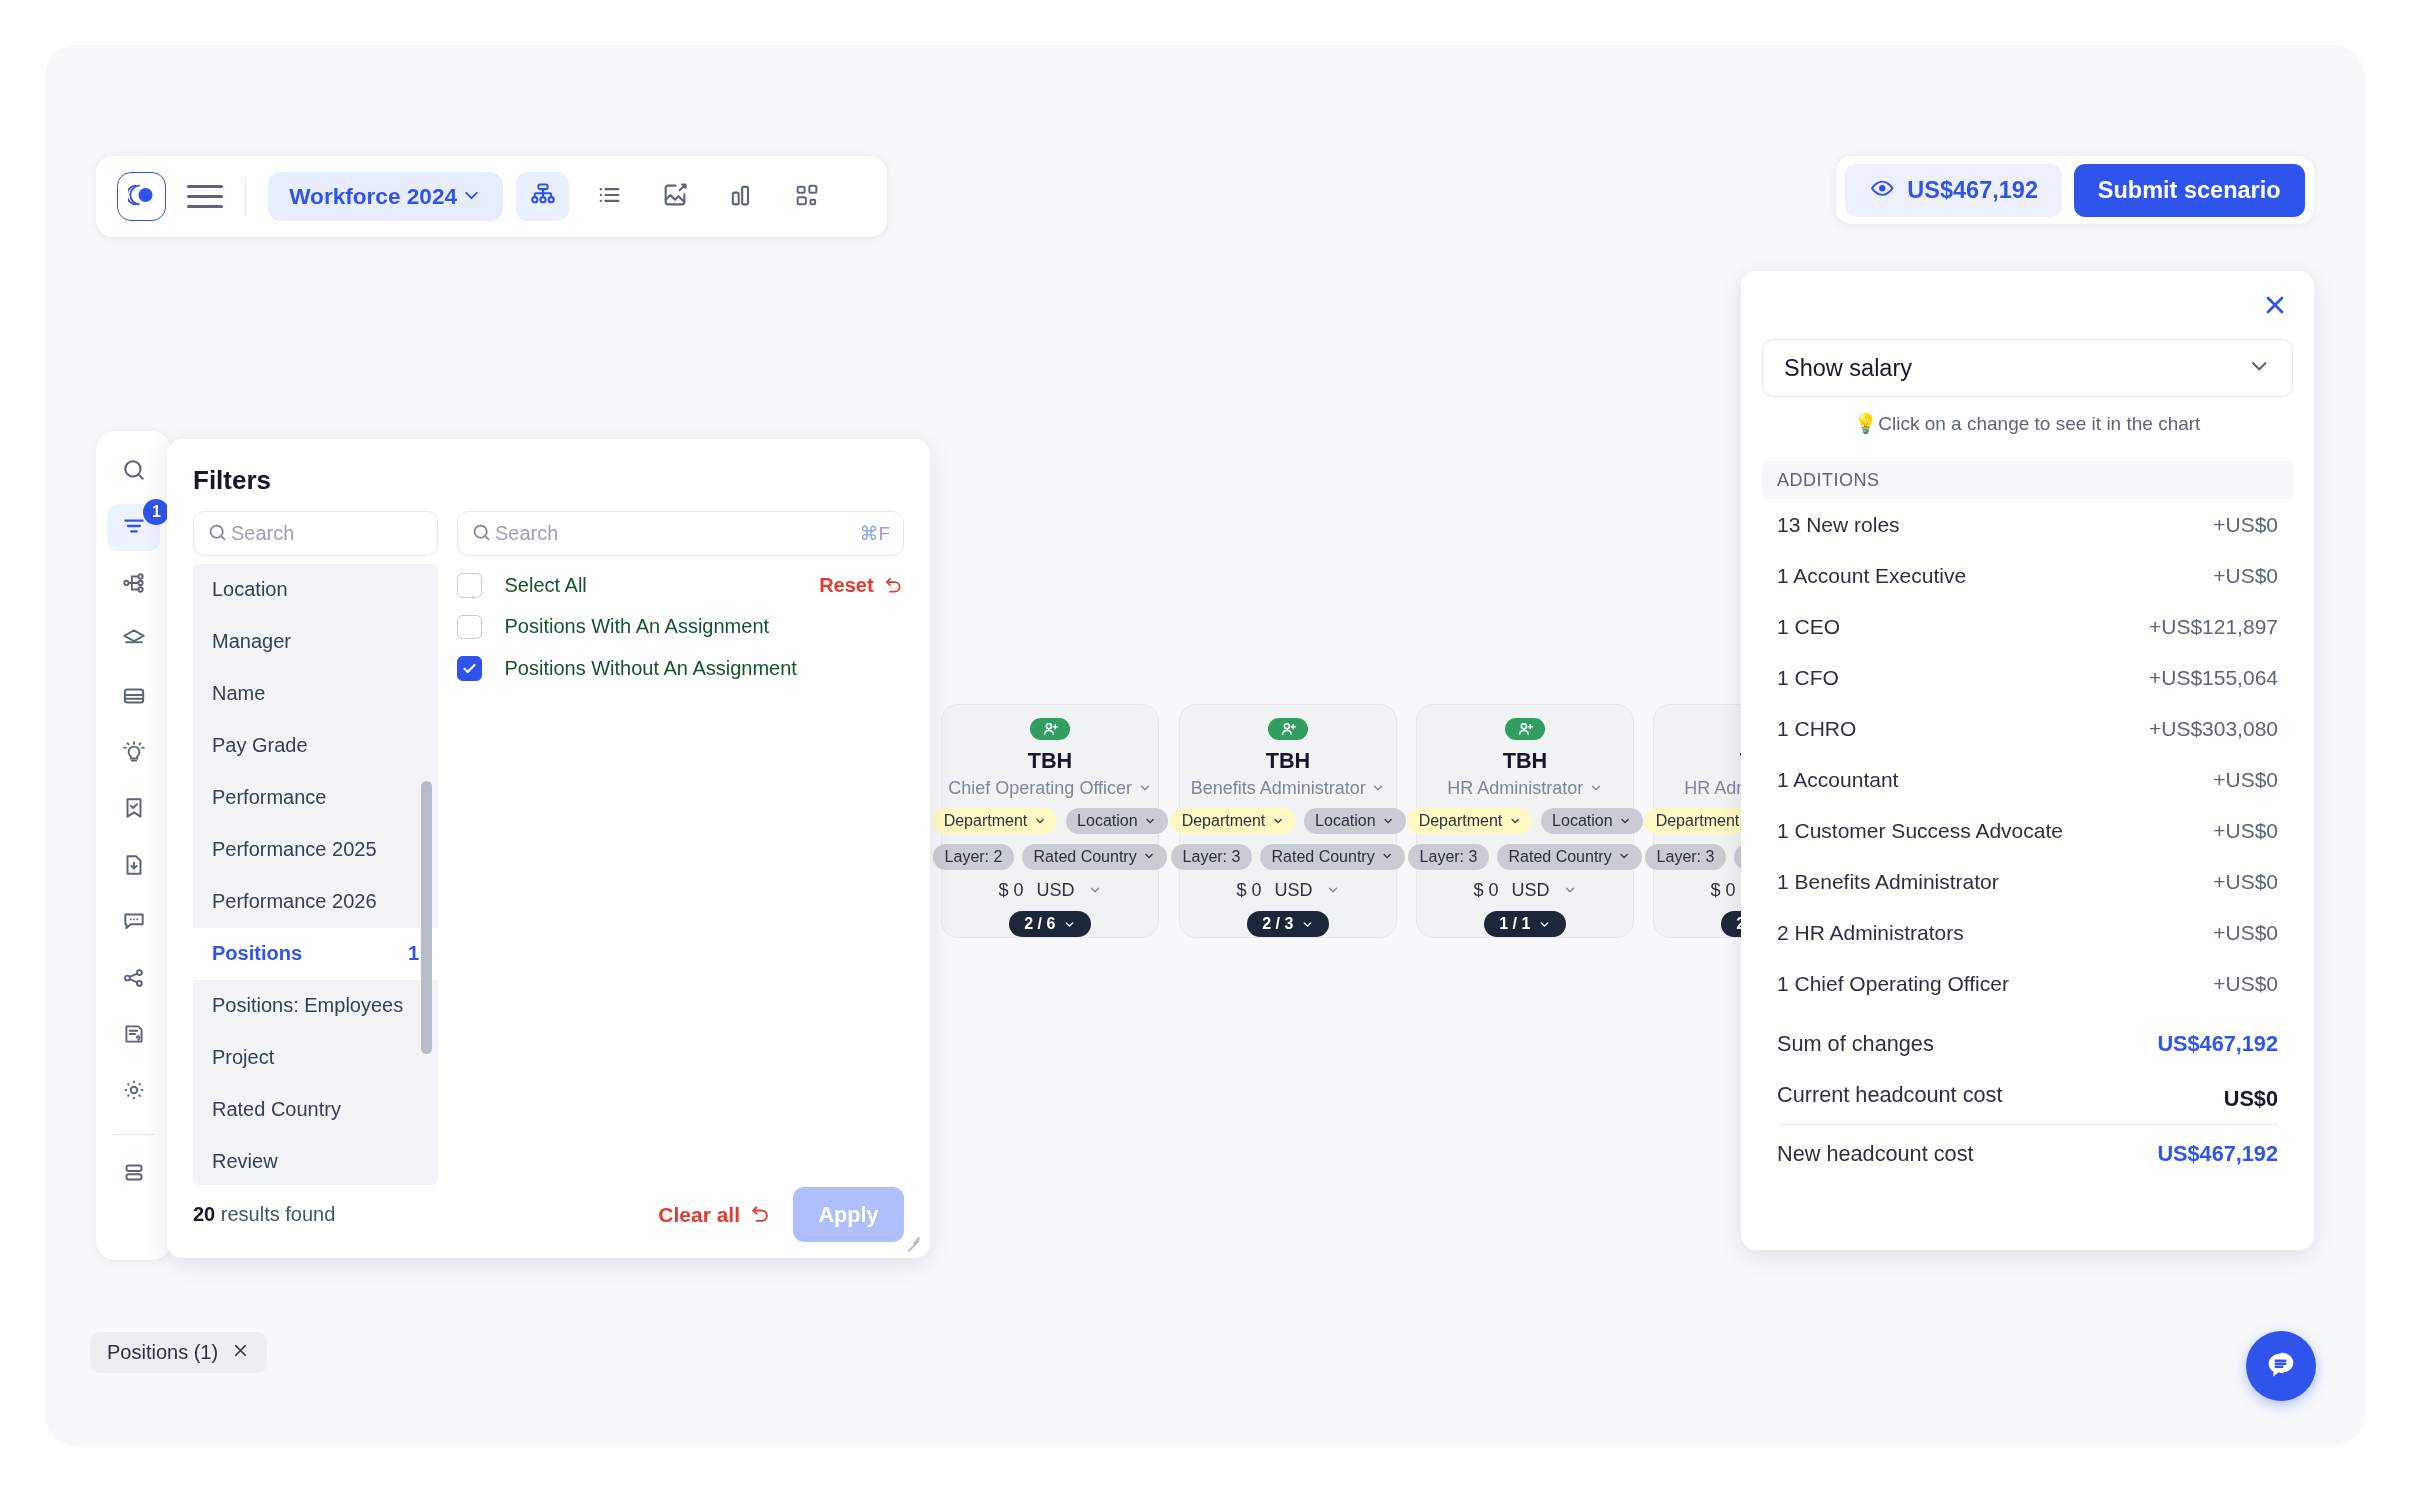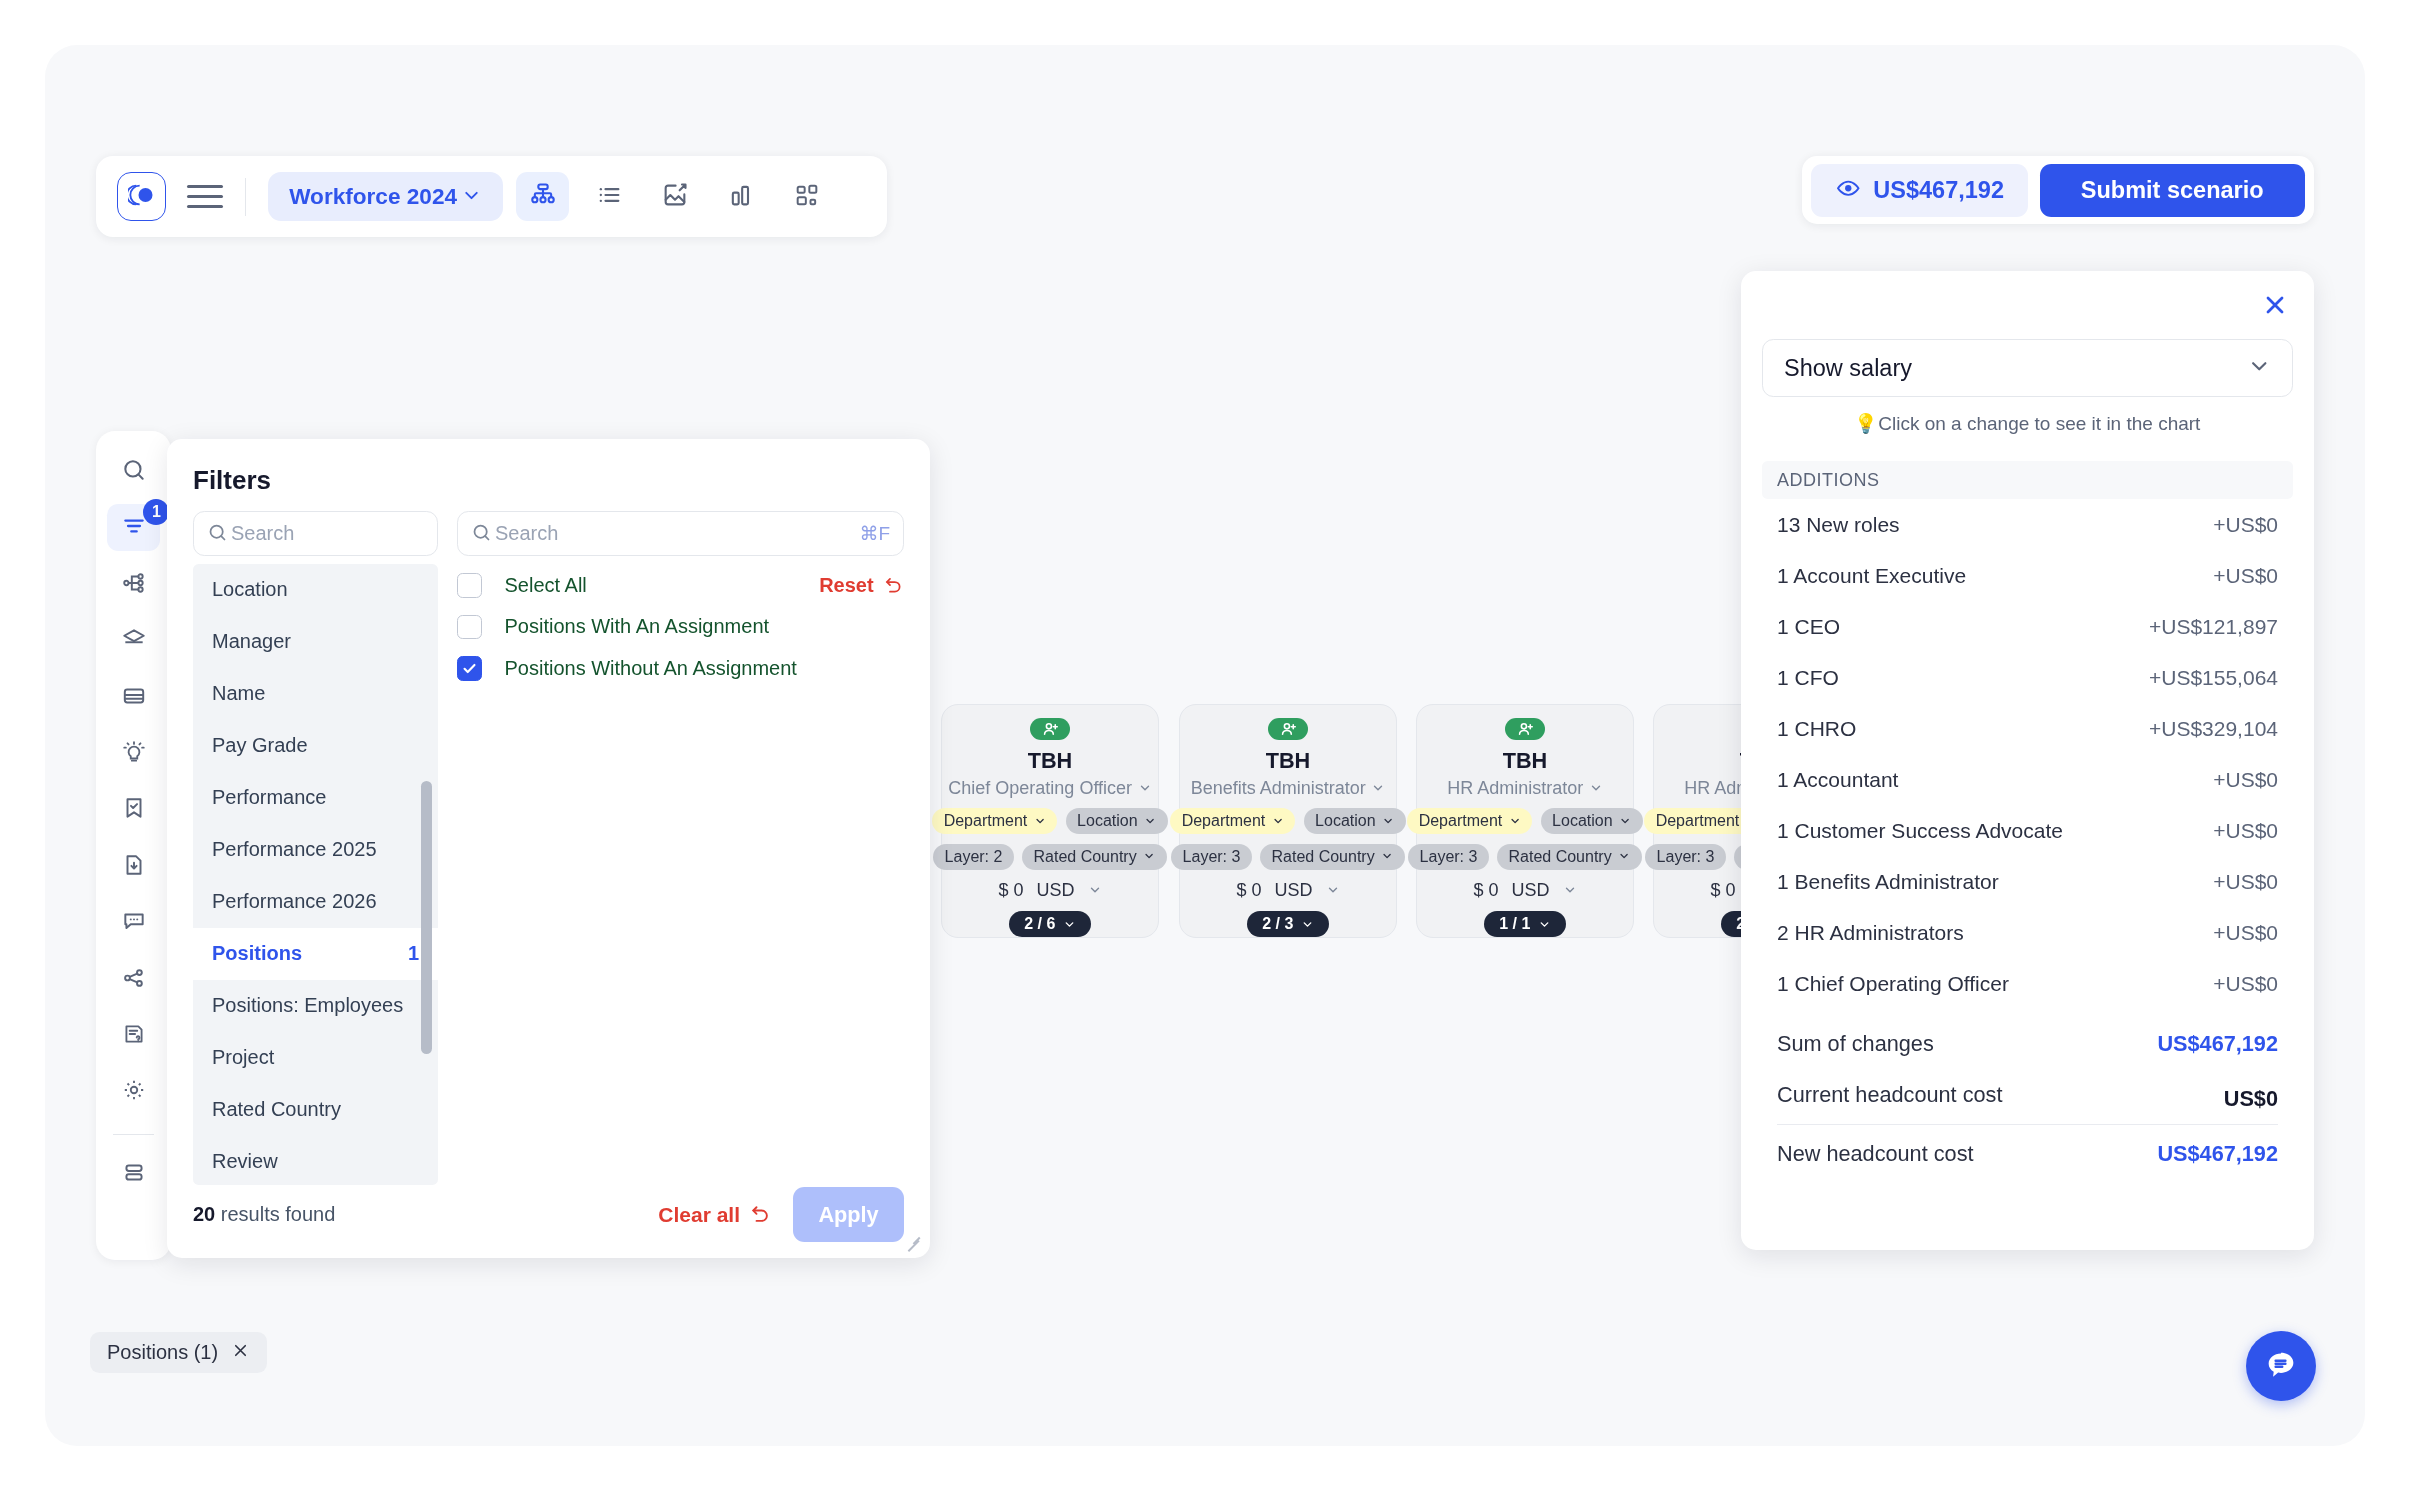--- a/index.html
+++ b/index.html
@@ -66,7 +66,7 @@
   #cost-pill .amt { color:#2f54eb; font-size:23.5px; font-weight:bold; }
   #submit-btn {
     height: 53px; border-radius:11.3px; background:#2f54eb; color:#fff;
-    display:flex; align-items:center; padding: 0 41px;
+    display:flex; align-items:center; padding: 0 24px;
     font-size:23.5px; font-weight:bold; border:none; cursor:pointer;
     font-family:"Liberation Sans", sans-serif;
   }

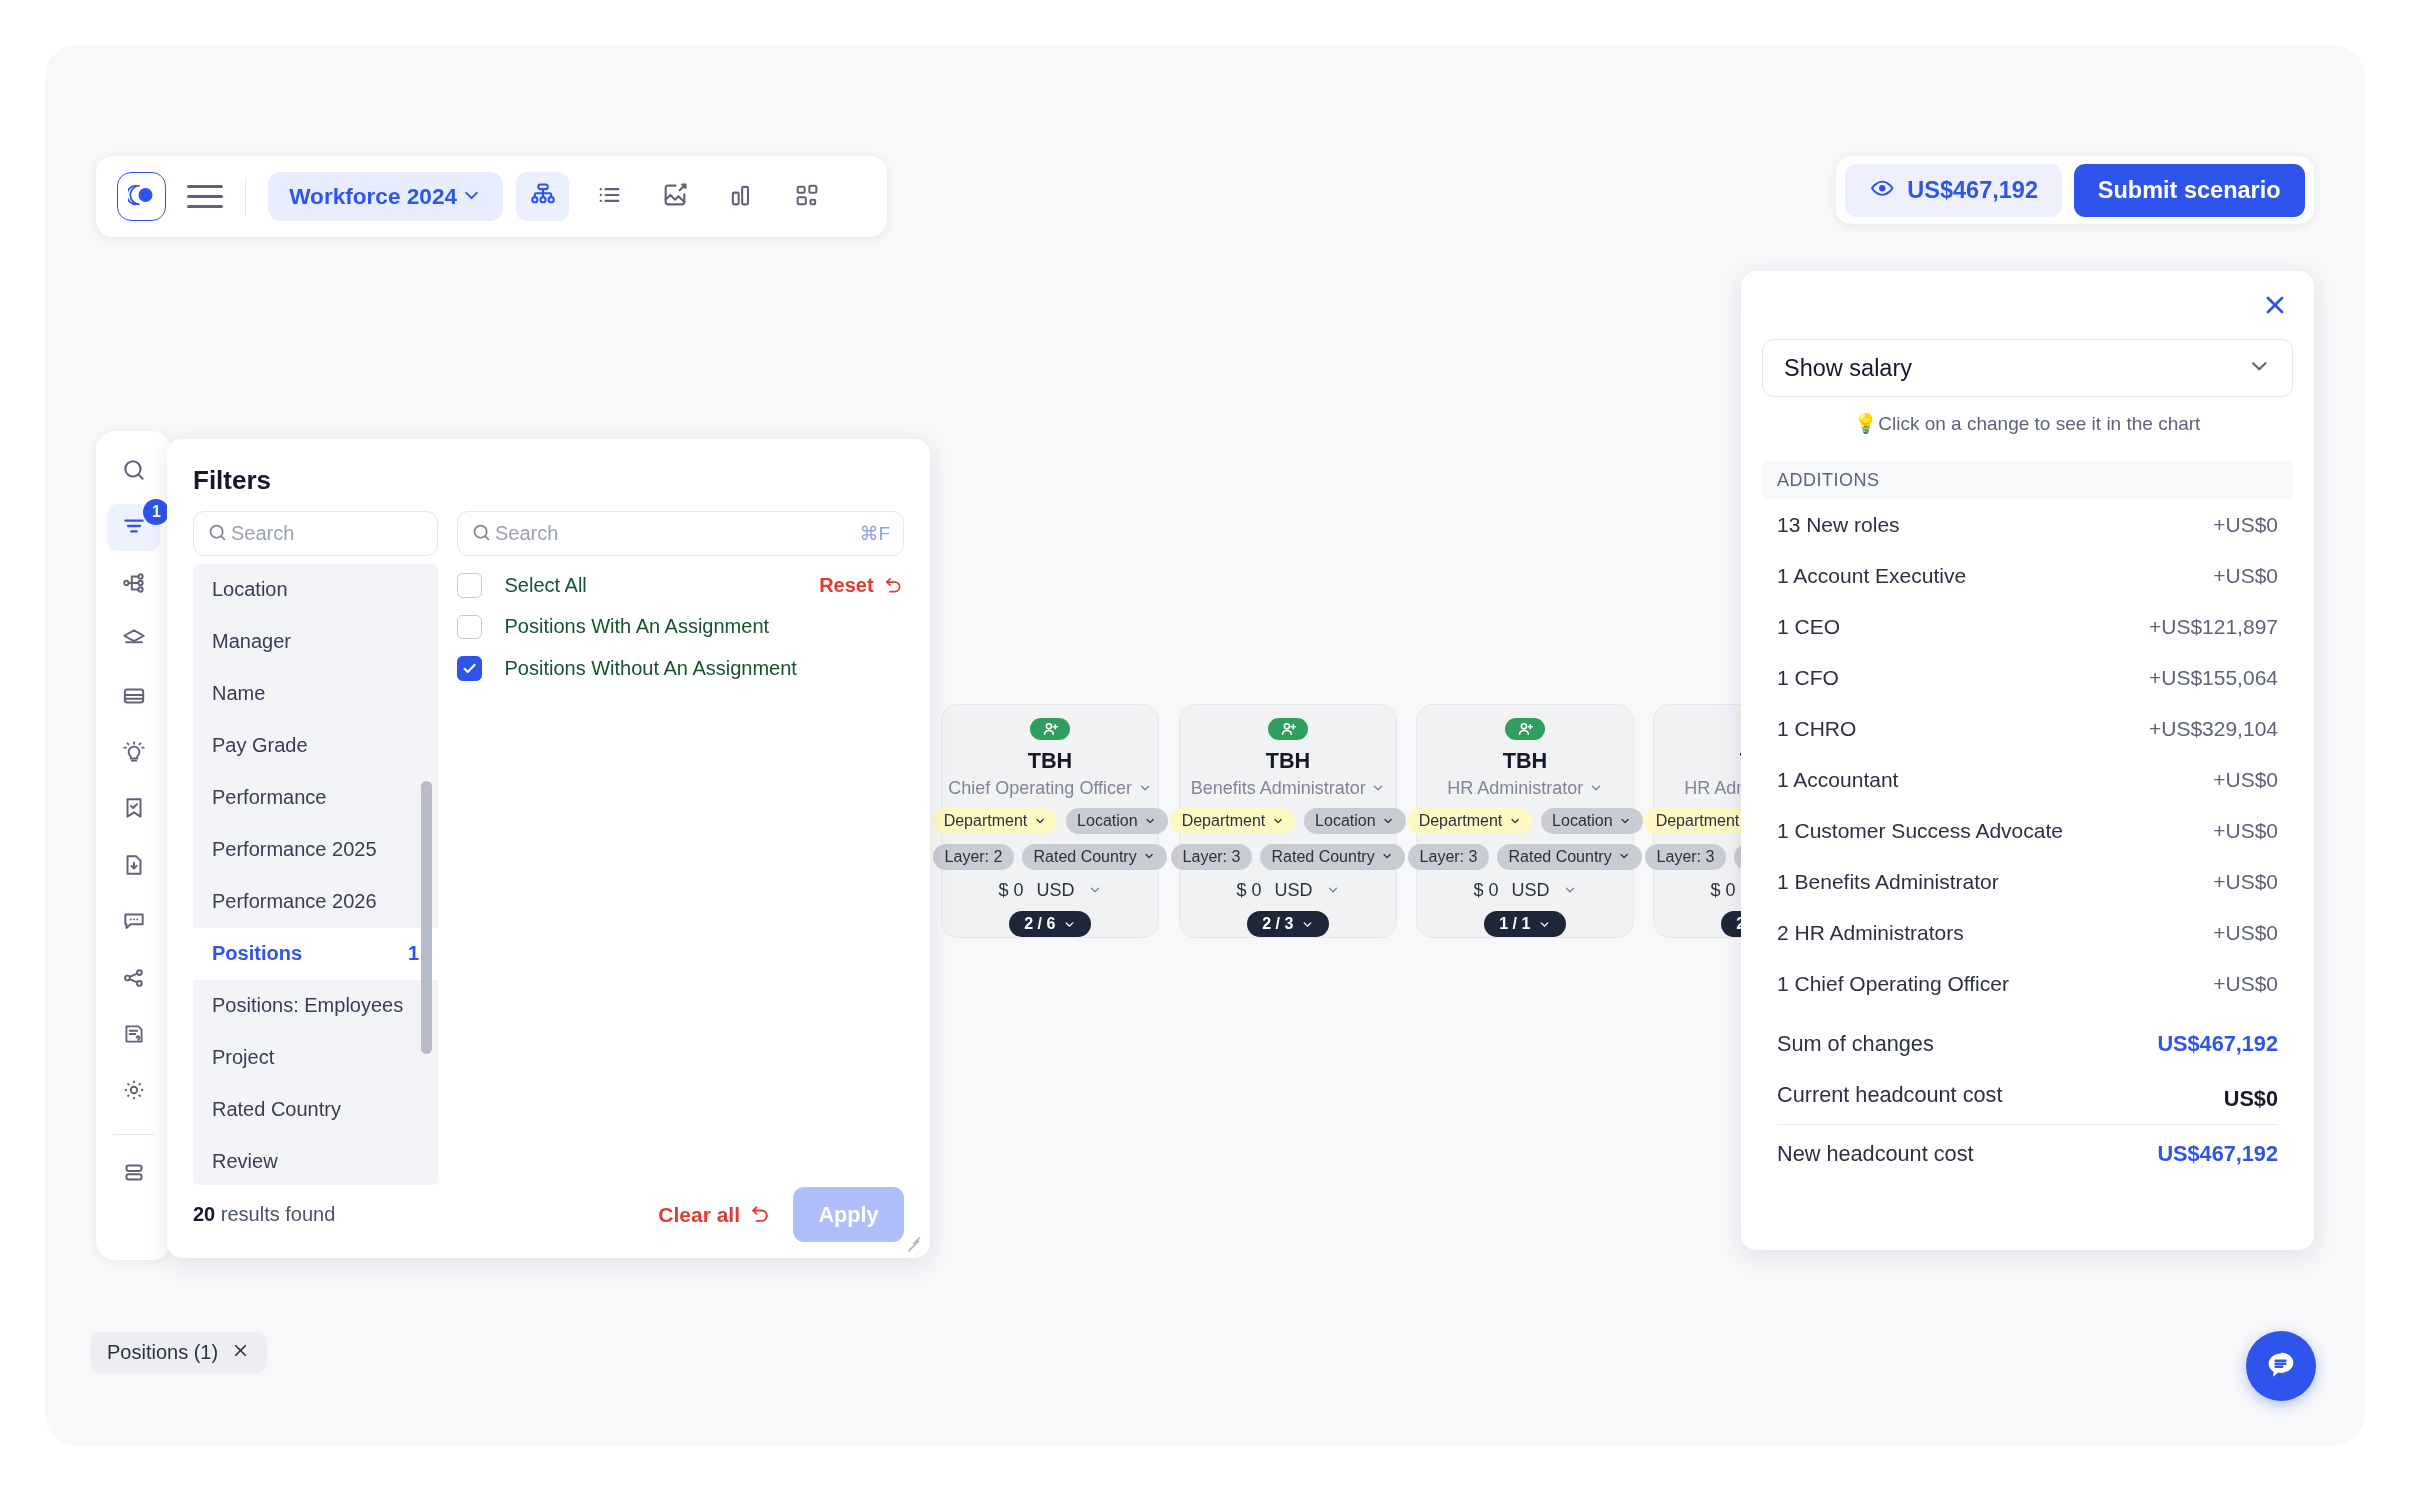--- a/index.html
+++ b/index.html
@@ -845,7 +845,7 @@
       </div>
       <div class="add-row">
         <span>1 CHRO</span>
-        <span class="val">+US$329,104</span>
+        <span class="val">+US$303,080</span>
       </div>
       <div class="add-row">
         <span>1 Accountant</span>

